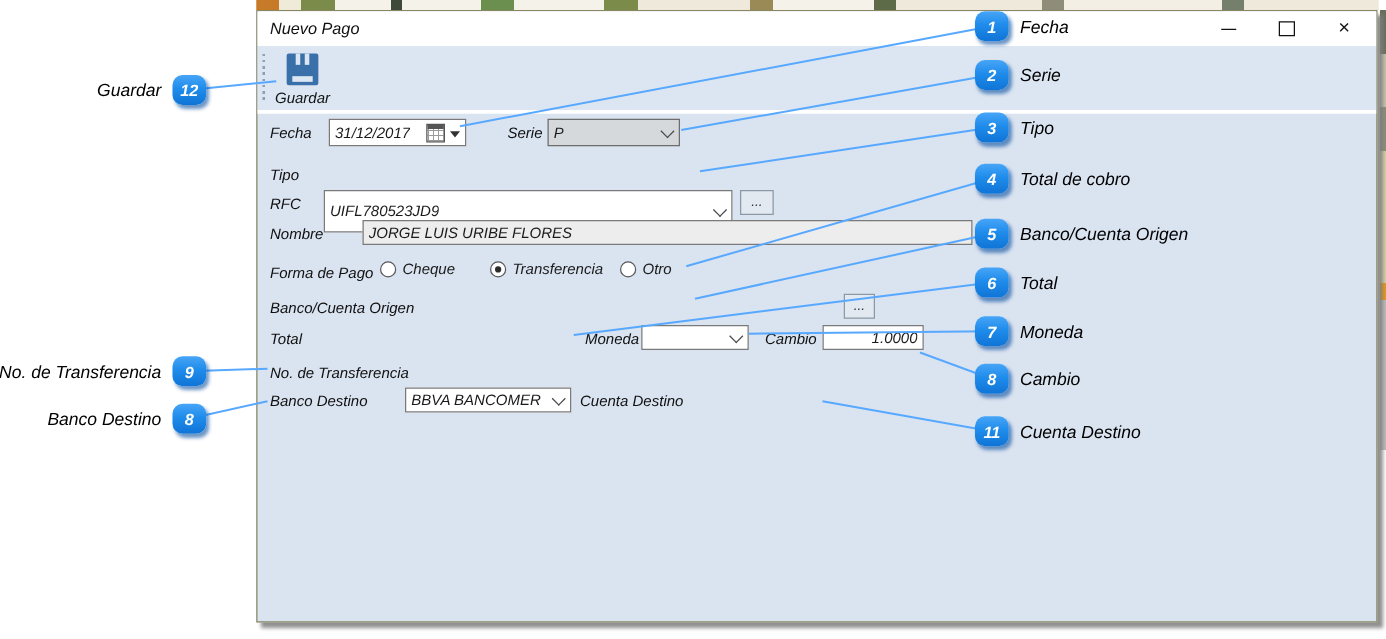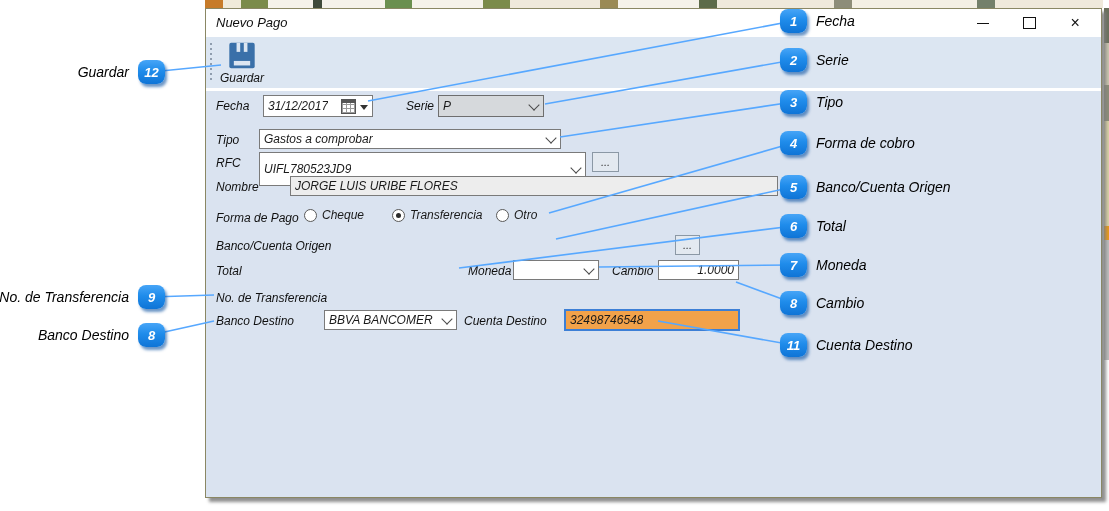--- a/index.html
+++ b/index.html
@@ -122,10 +122,6 @@
     </div>
 
     <span class="flabel" style="left:10px;top:123px">Tipo</span>
-    <div class="box combo" style="left:53px;top:120px;width:302px;height:20px">
-      <span class="val">Gastos a comprobar</span>
-      <span class="chev"></span>
-    </div>
 
     <span class="flabel" style="left:10px;top:146px">RFC</span>
     <div class="box combo" style="left:53px;top:143px;width:327px;height:34px">

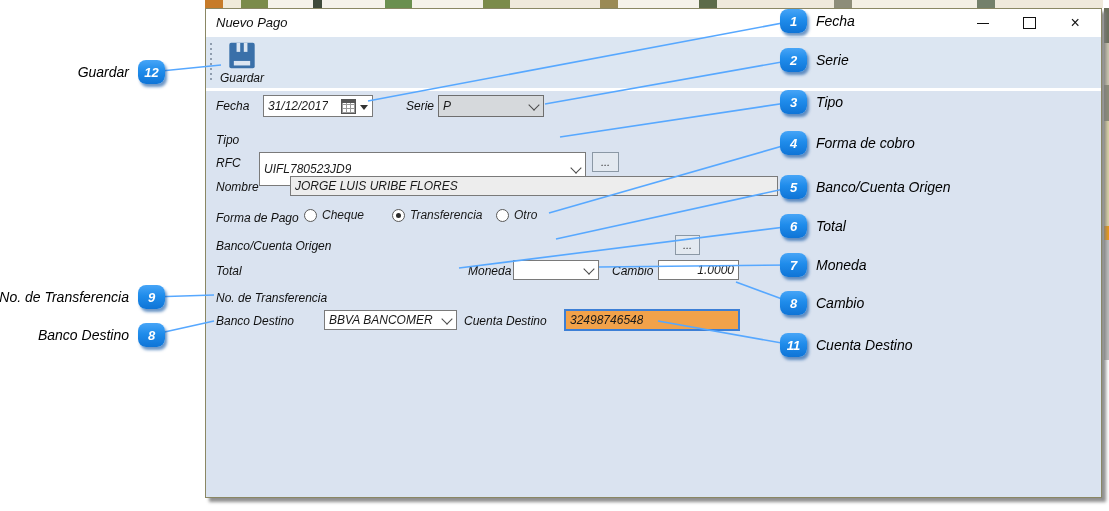--- a/index.html
+++ b/index.html
@@ -208,7 +208,7 @@
   </div>
   <div class="callout" style="left:780px;top:131px">
     <span class="badge">4</span>
-    <span class="clabel">Forma de cobro</span>
+    <span class="clabel">Total de cobro</span>
   </div>
   <div class="callout" style="left:780px;top:175px">
     <span class="badge">5</span>

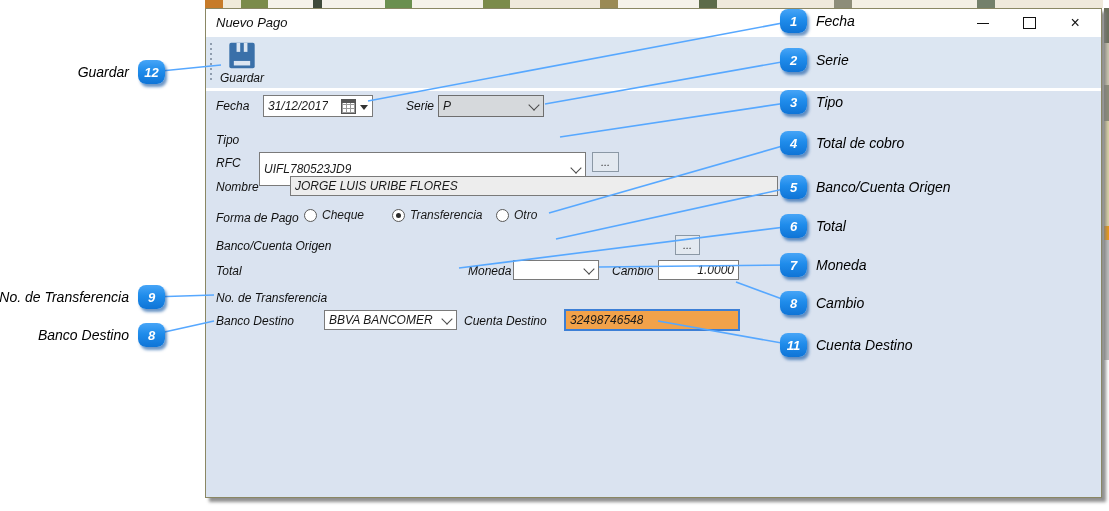--- a/index.html
+++ b/index.html
@@ -171,9 +171,6 @@
       <span class="chev"></span>
     </div>
     <span class="flabel" style="left:258px;top:304px">Cuenta Destino</span>
-    <div class="box hl" style="left:358px;top:300px;width:176px;height:22px">
-      <span class="val">32498746548</span>
-    </div>
 
   </div>
 

